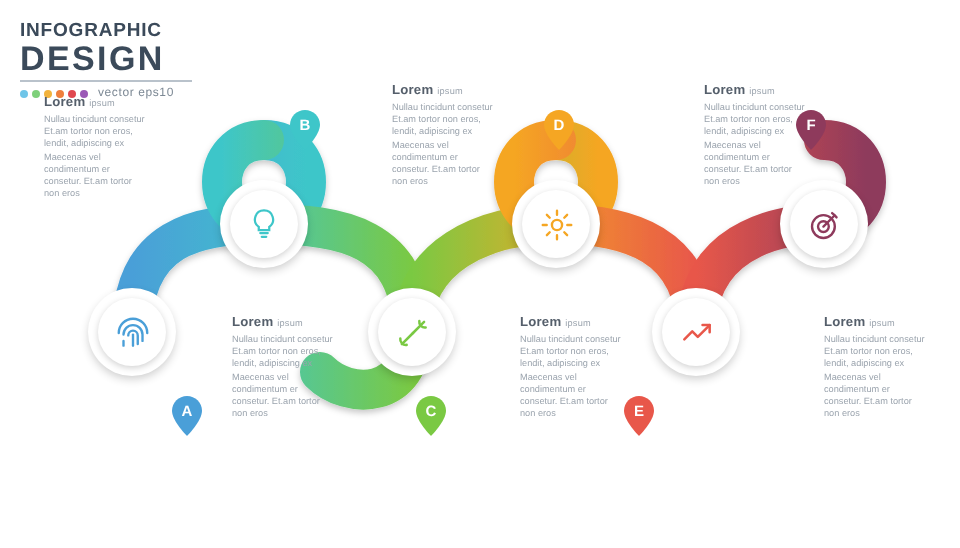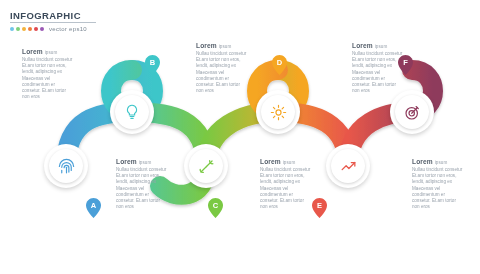--- a/index.html
+++ b/index.html
@@ -43,6 +43,7 @@
 
   <div class="logo">
     <div class="logo-line1">INFOGRAPHIC</div>
+    <div class="logo-line2">DESIGN</div>
     <div class="logo-rule"></div>
     <div class="logo-dots">
       <i style="background:#6fc5e8"></i>

